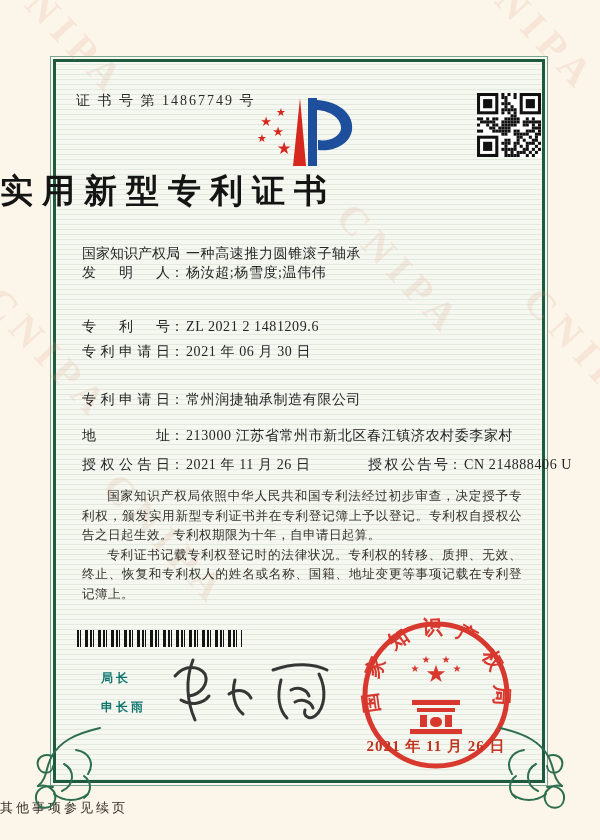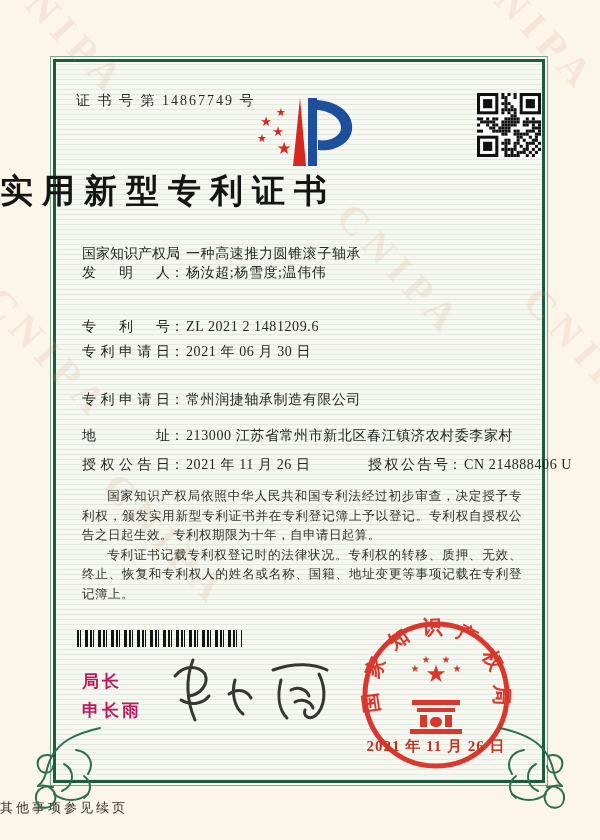--- a/index.html
+++ b/index.html
@@ -87,9 +87,9 @@
   }
 
   .sig-title, .sig-name {
-    position:absolute; left:82px;
+    position:absolute; left:101px;
     font-family:"Liberation Sans", sans-serif;
-    font-weight:700; font-size:17px; letter-spacing:3px; color:#be185d;
+    font-weight:700; font-size:12px; letter-spacing:3px; color:#0f766e;
   }
   .sig-title { top:670px; }
   .sig-name  { top:699px; }

